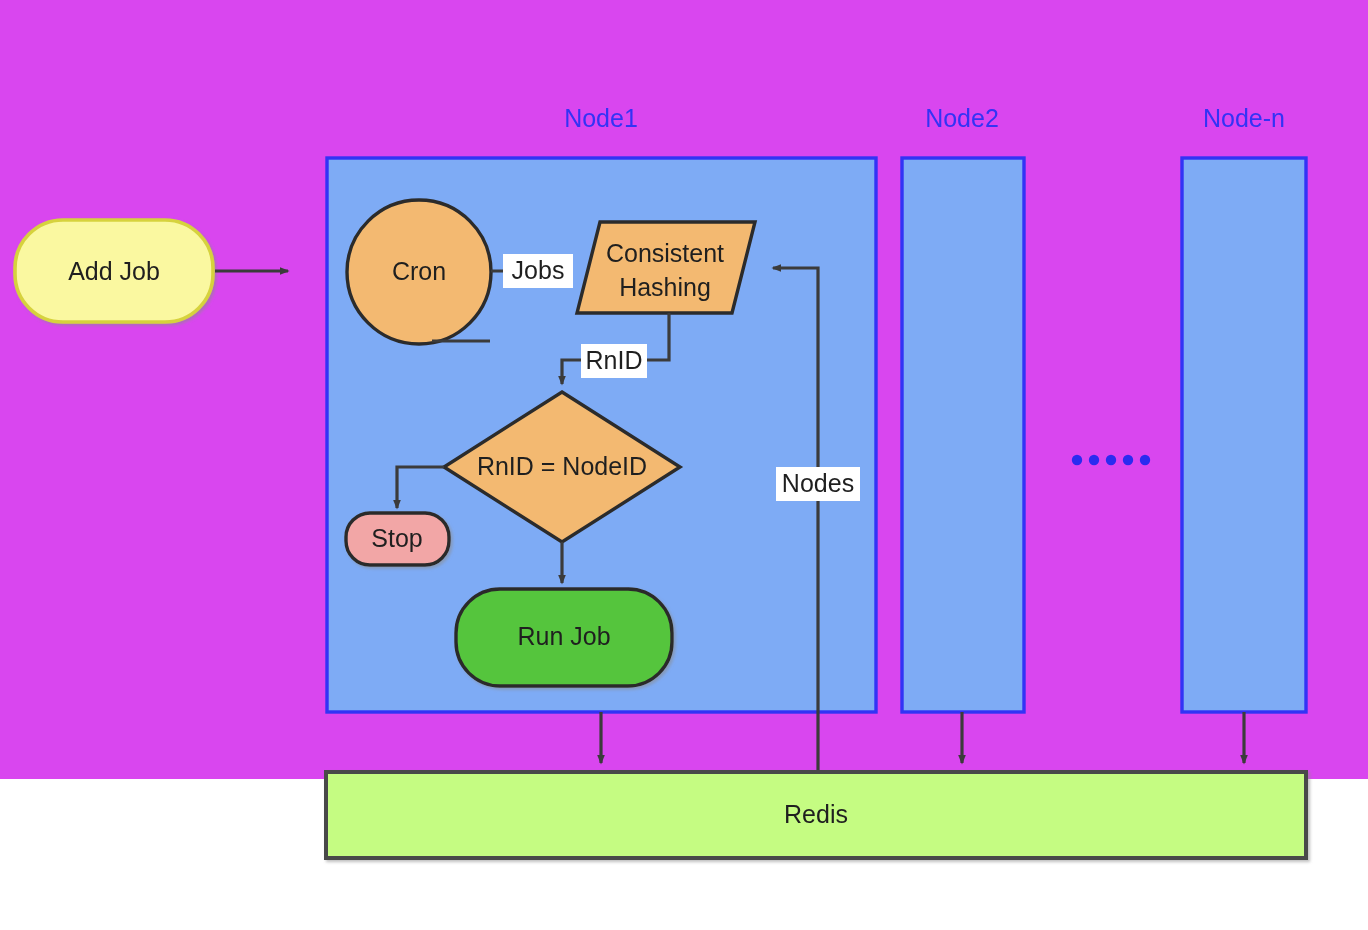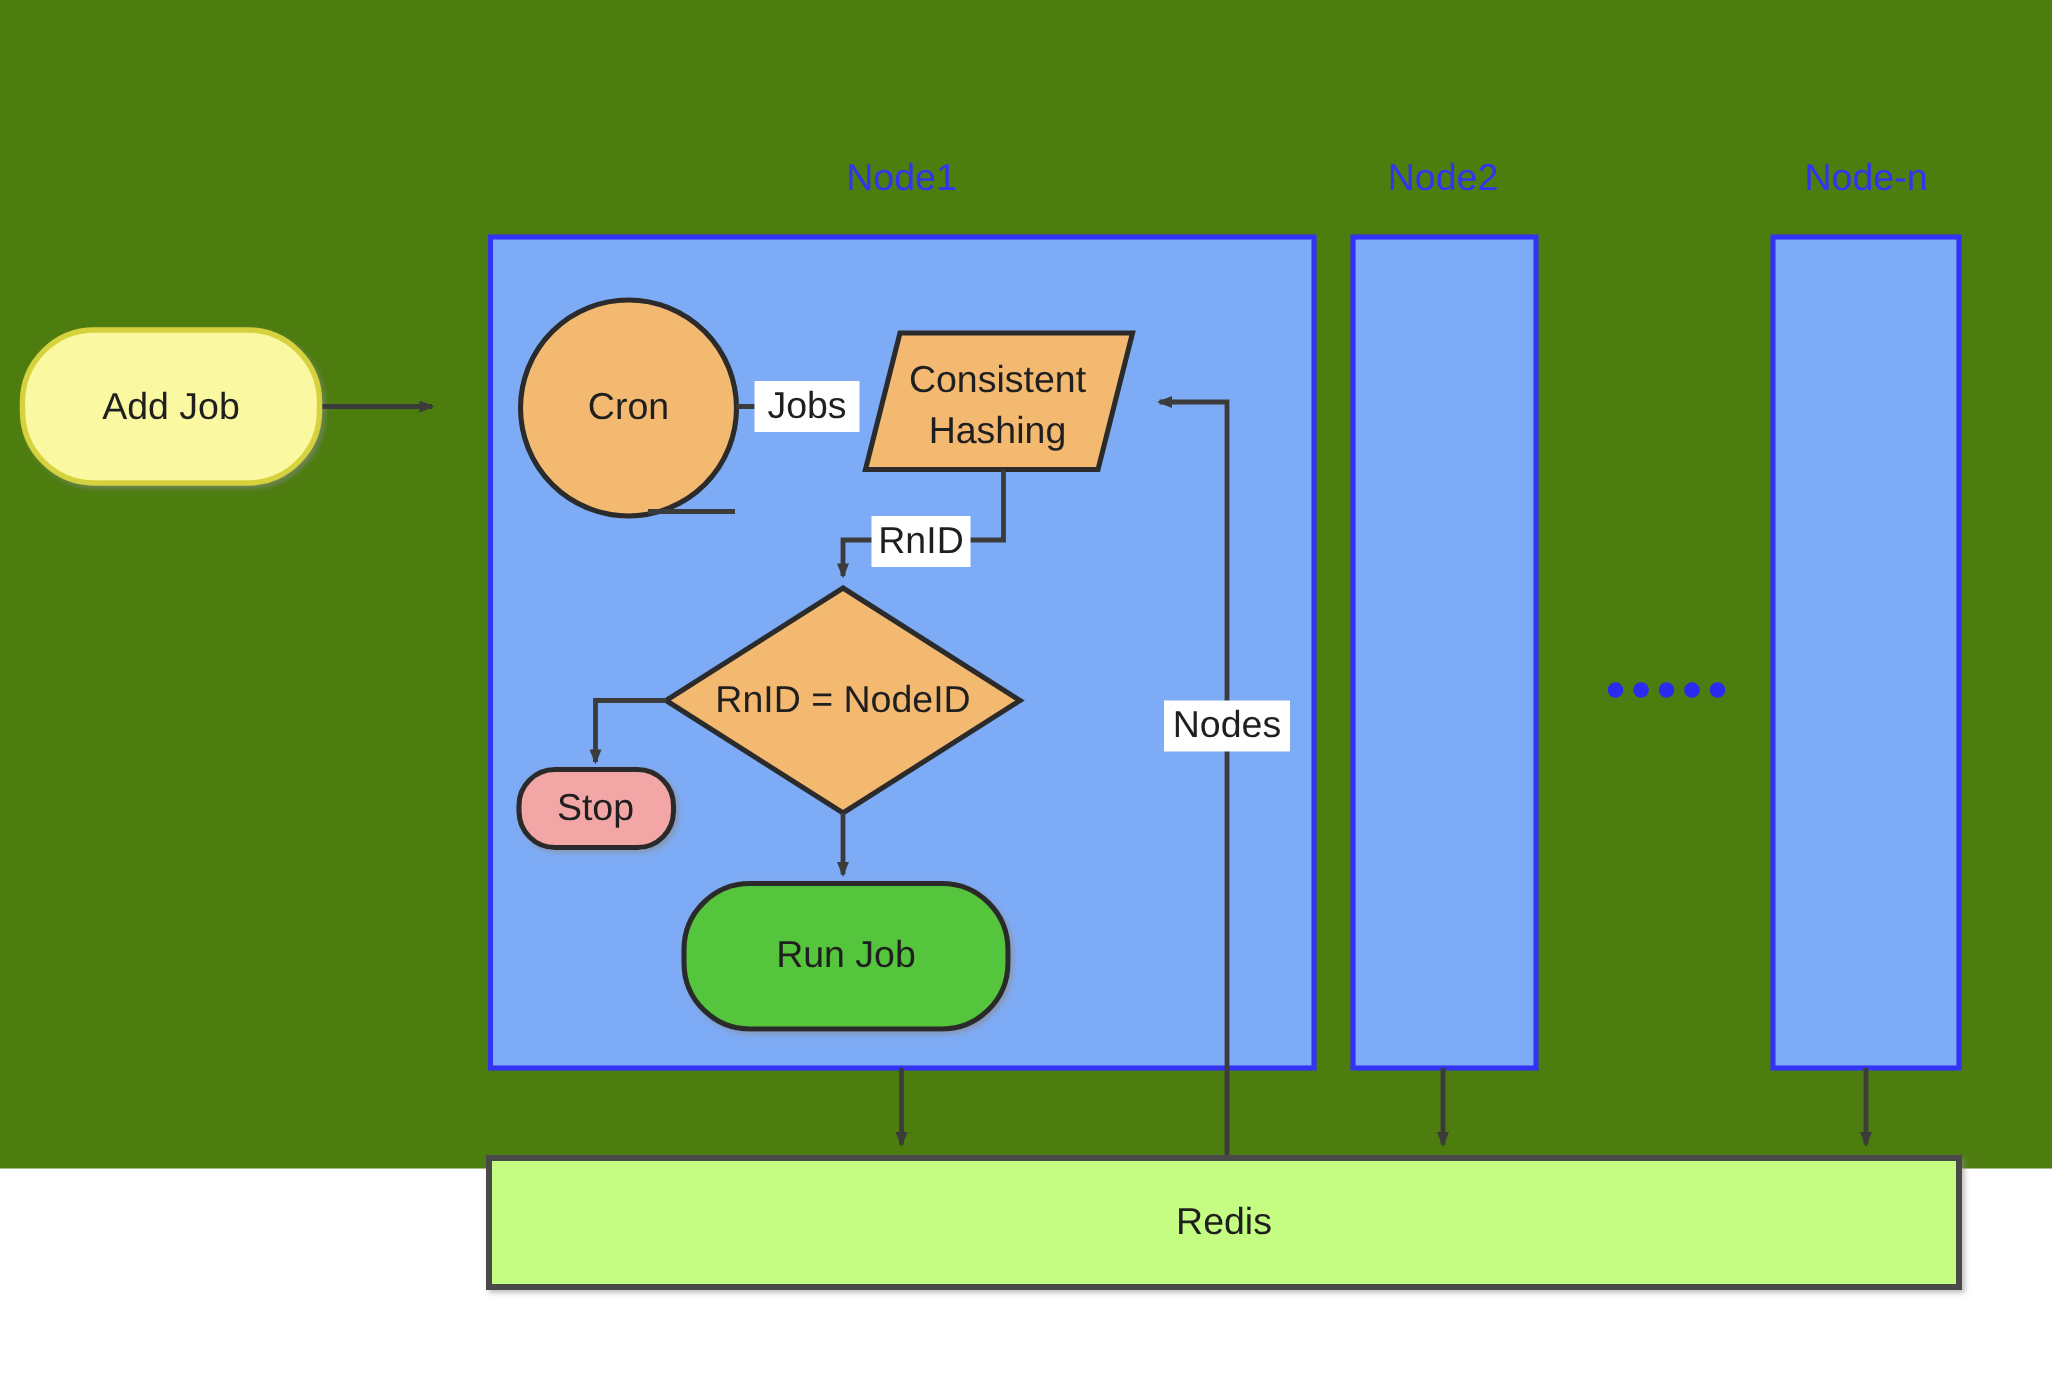--- a/index.html
+++ b/index.html
@@ -18,7 +18,7 @@
     position: relative;
     width: 1368px;
     height: 779px;
-    background: #4d7c0f;
+    background: #d946ef;
   }
   svg#diagram-canvas {
     position: absolute;

